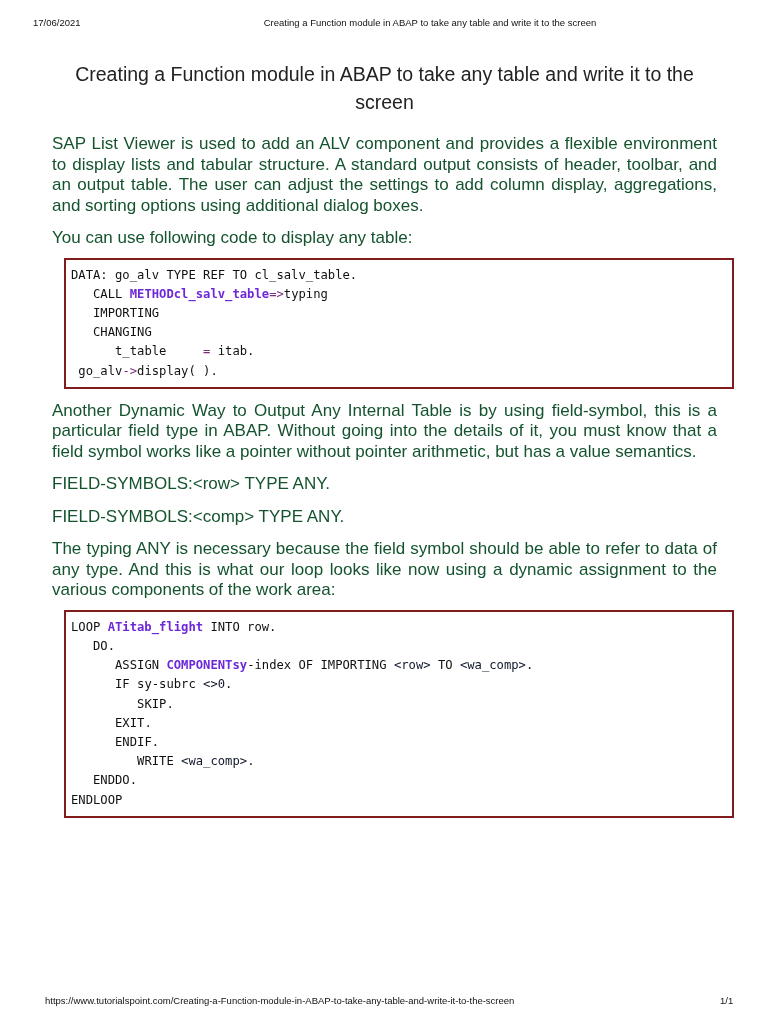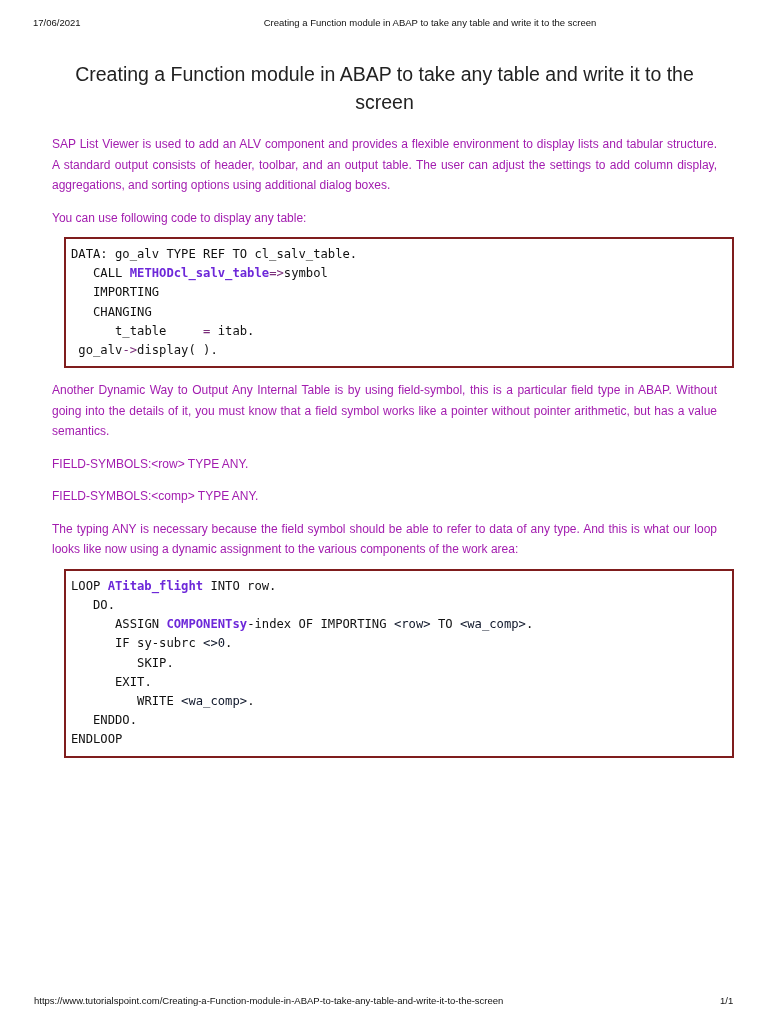--- a/index.html
+++ b/index.html
@@ -70,10 +70,10 @@
     }
     p.para {
       margin: 12px 0 9px 0;
-      font-size: 12px;
+      font-size: 17px;
       line-height: 20.5px;
       text-align: justify;
-      color: #a21caf;
+      color: #14532d;
     }
     .code-box {
       border: 2px solid #7f1d1d;

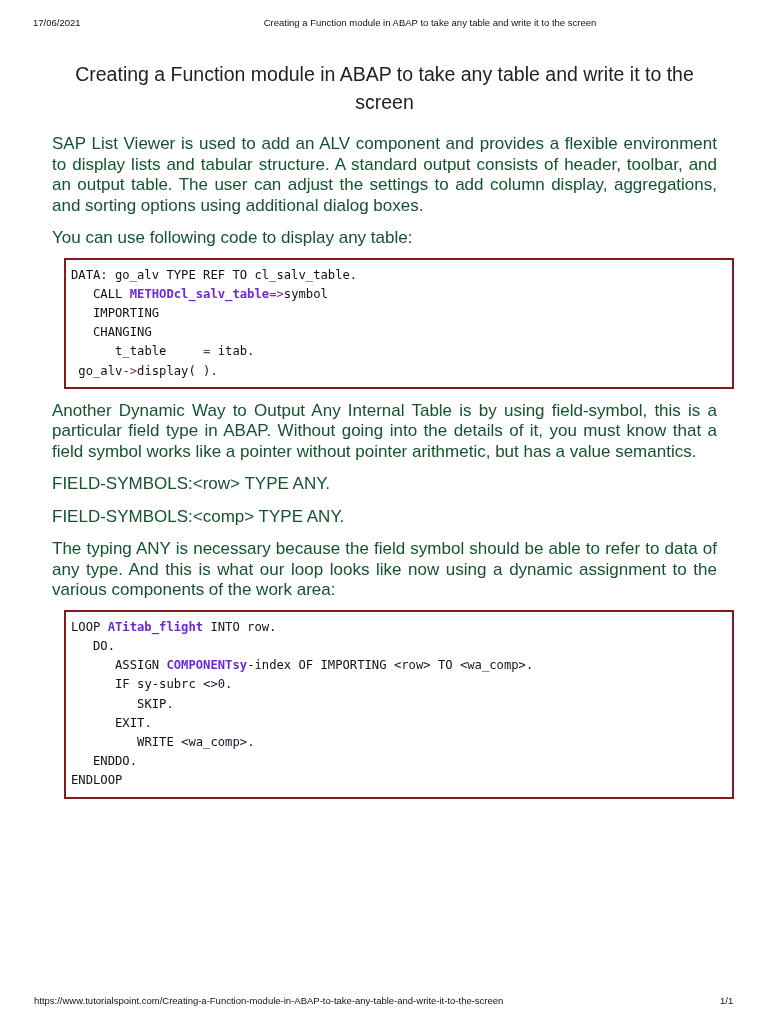--- a/index.html
+++ b/index.html
@@ -111,7 +111,7 @@
 
   <div class="code-box">
     <div class="code-line"><span></span><span>DATA: go_alv TYPE REF TO cl_salv_table.</span></div>
-    <div class="code-line"><span>   </span><span>CALL </span><span class="kw-purple">METHODcl_salv_table</span><span class="sym-purple">=&gt;</span><span>symbol</span></div>
+    <div class="code-line"><span>   </span><span>CALL </span><span class="kw-purple">METHODcl_salv_table</span><span class="sym-purple">=&gt;</span><span>typing</span></div>
     <div class="code-line"><span>   </span><span>IMPORTING</span></div>
     <div class="code-line"><span>   </span><span>CHANGING</span></div>
     <div class="code-line"><span>      </span><span>t_table     </span><span class="sym-purple">=</span><span> itab.</span></div>

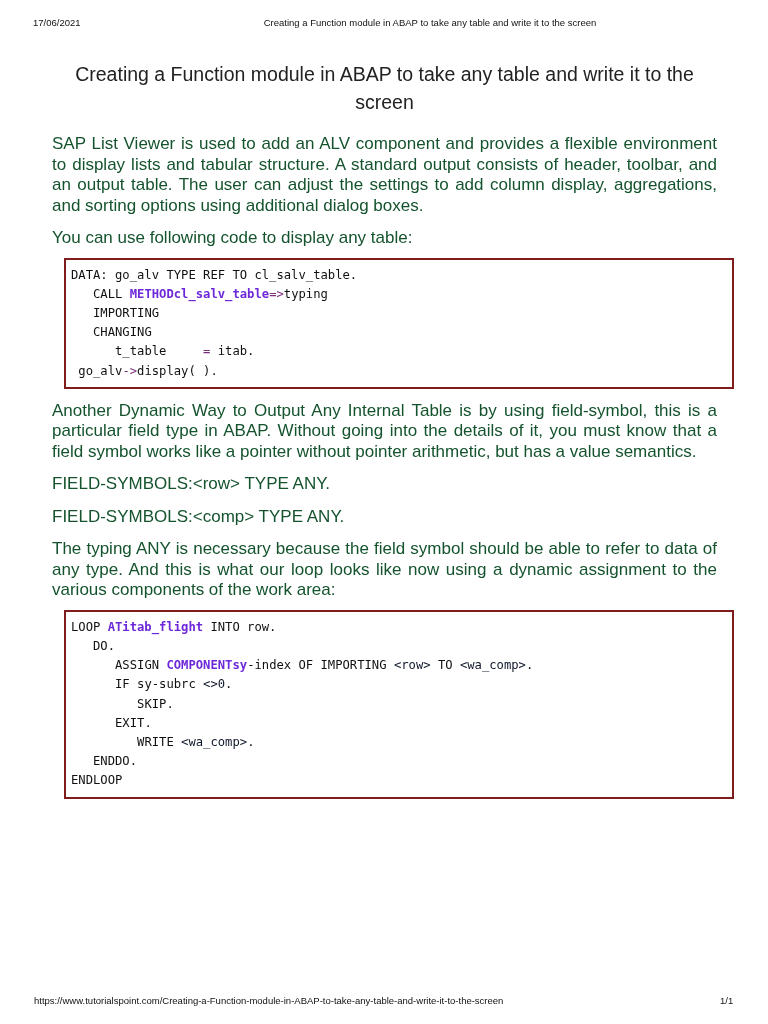--- a/index.html
+++ b/index.html
@@ -130,6 +130,7 @@
     <div class="code-line"><span>      </span><span>IF sy-subrc </span><span class="fs-green">&lt;&gt;0</span><span>.</span></div>
     <div class="code-line"><span>         </span><span>SKIP.</span></div>
     <div class="code-line"><span>      </span><span>EXIT.</span></div>
+    <div class="code-line"><span>      </span><span>ENDIF.</span></div>
     <div class="code-line"><span>         </span><span>WRITE </span><span class="fs-green">&lt;wa_comp&gt;</span><span>.</span></div>
     <div class="code-line"><span>   </span><span>ENDDO.</span></div>
     <div class="code-line"><span></span><span>ENDLOOP</span></div>

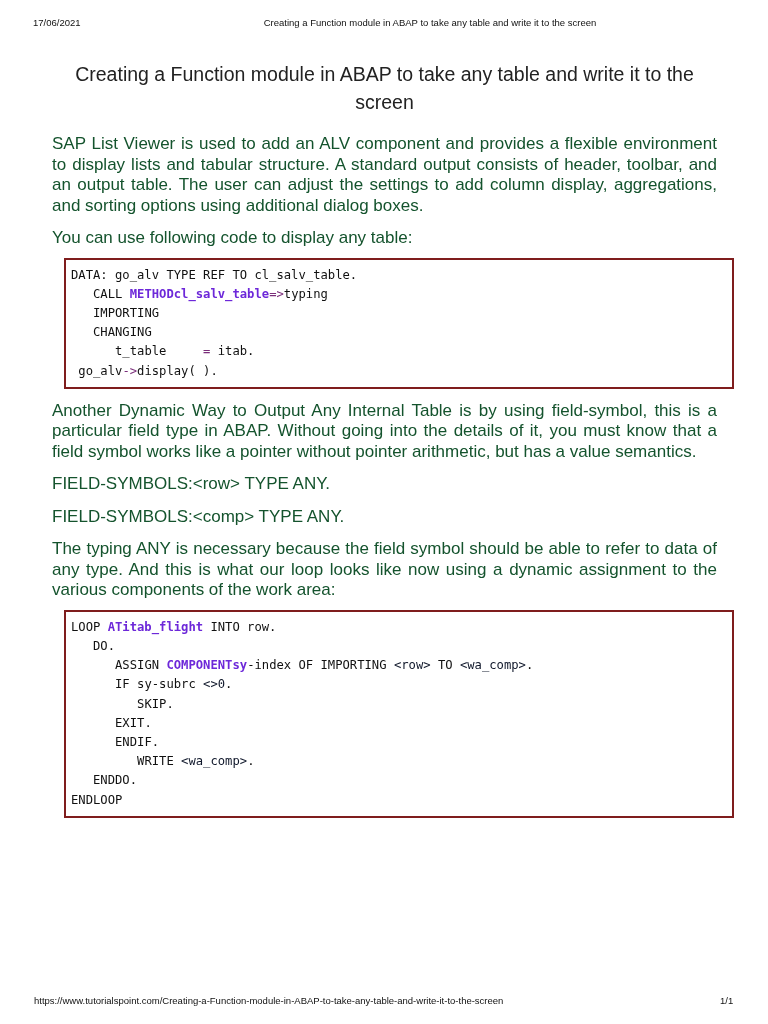--- a/index.html
+++ b/index.html
@@ -47,7 +47,7 @@
     }
     .print-footer .url {
       position: absolute;
-      left: 34px;
+      left: 45px;
     }
     .print-footer .page-num {
       position: absolute;

